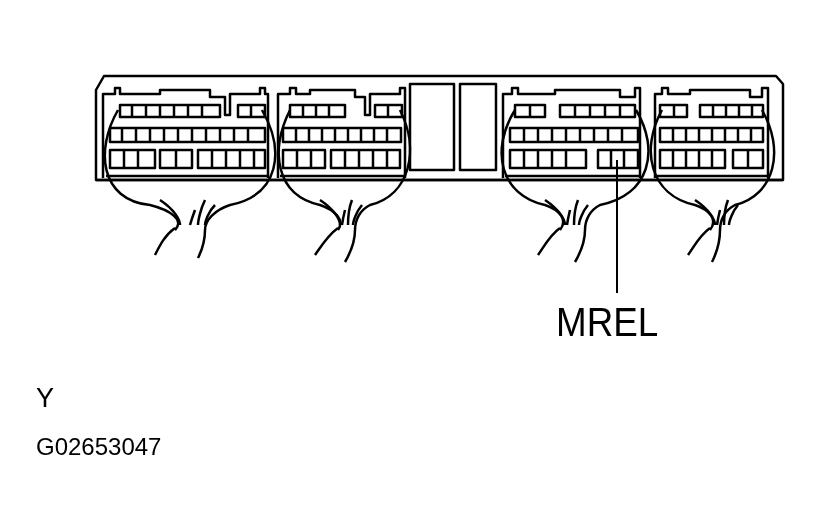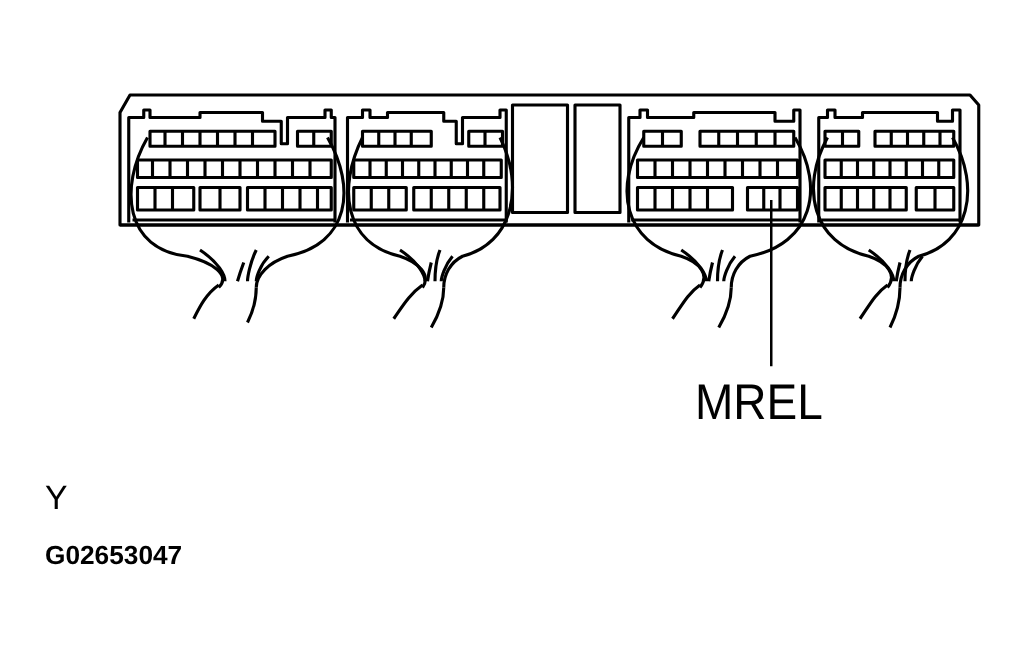--- a/index.html
+++ b/index.html
@@ -8,7 +8,7 @@
   .label{position:absolute;font-family:"Liberation Sans",sans-serif;color:#000;white-space:nowrap;}
   #mrel{left:556px;top:300px;font-size:40px;letter-spacing:0px;transform:scaleX(0.92);transform-origin:left top;}
   #ylab{left:36px;top:383px;font-size:27px;}
-  #fig{left:36px;top:433px;font-size:21px;font-weight:bold;}
+  #fig{left:36px;top:433px;font-size:24px;}
 </style>
 </head>
 <body>

